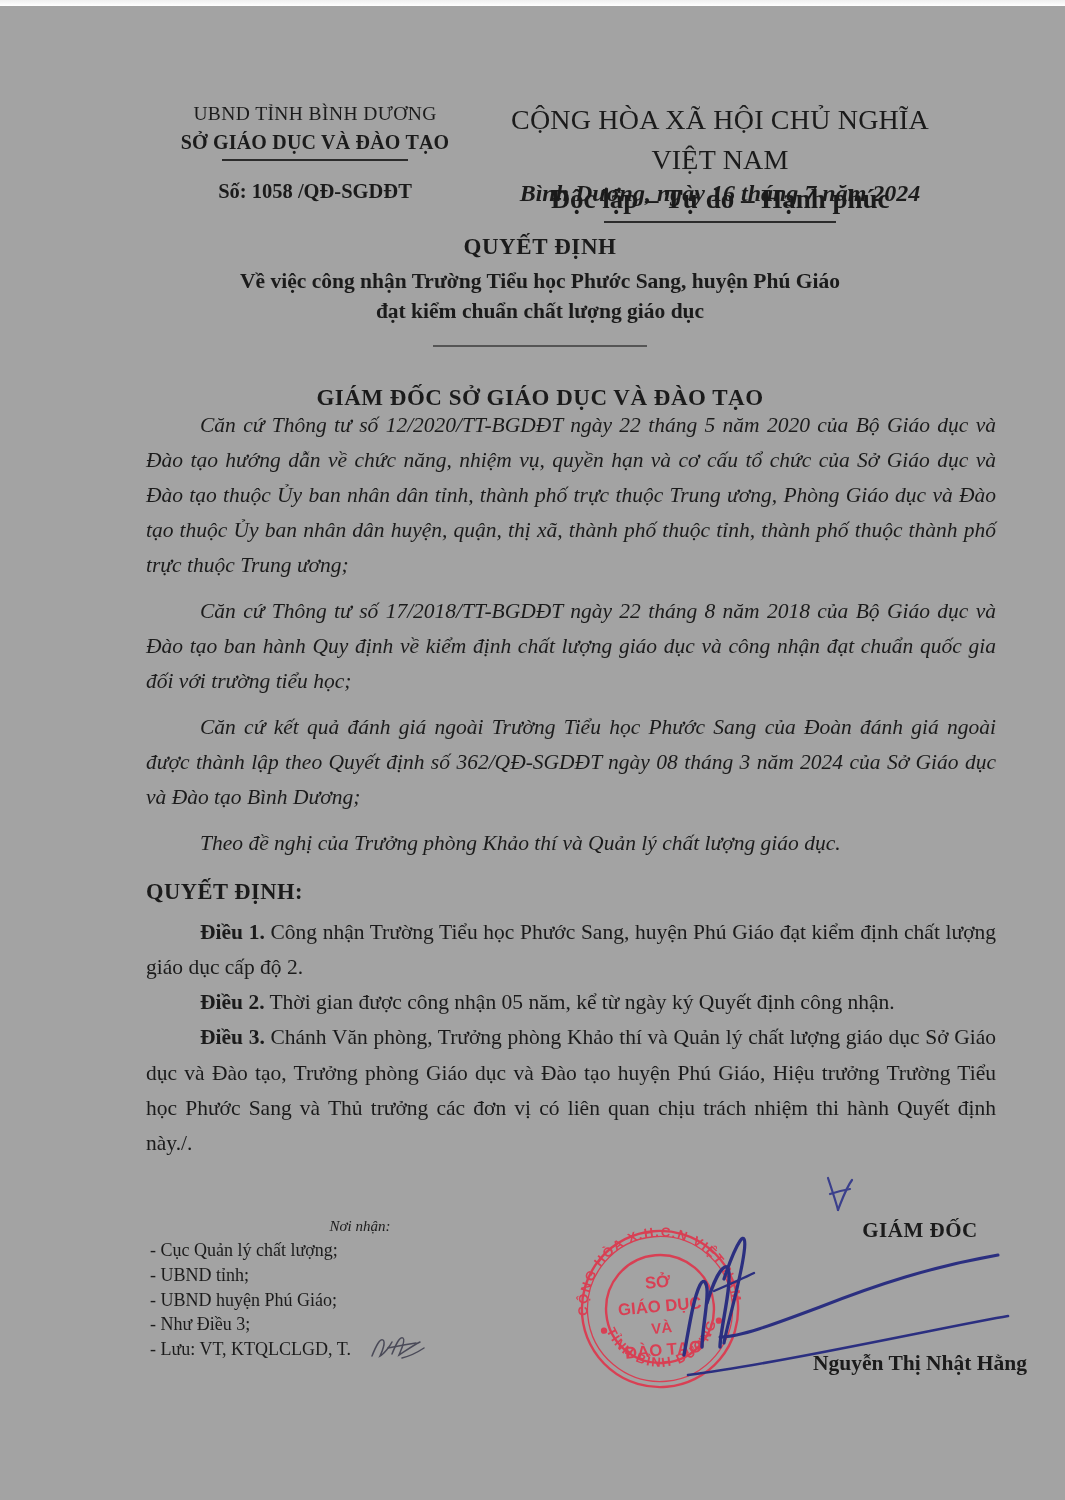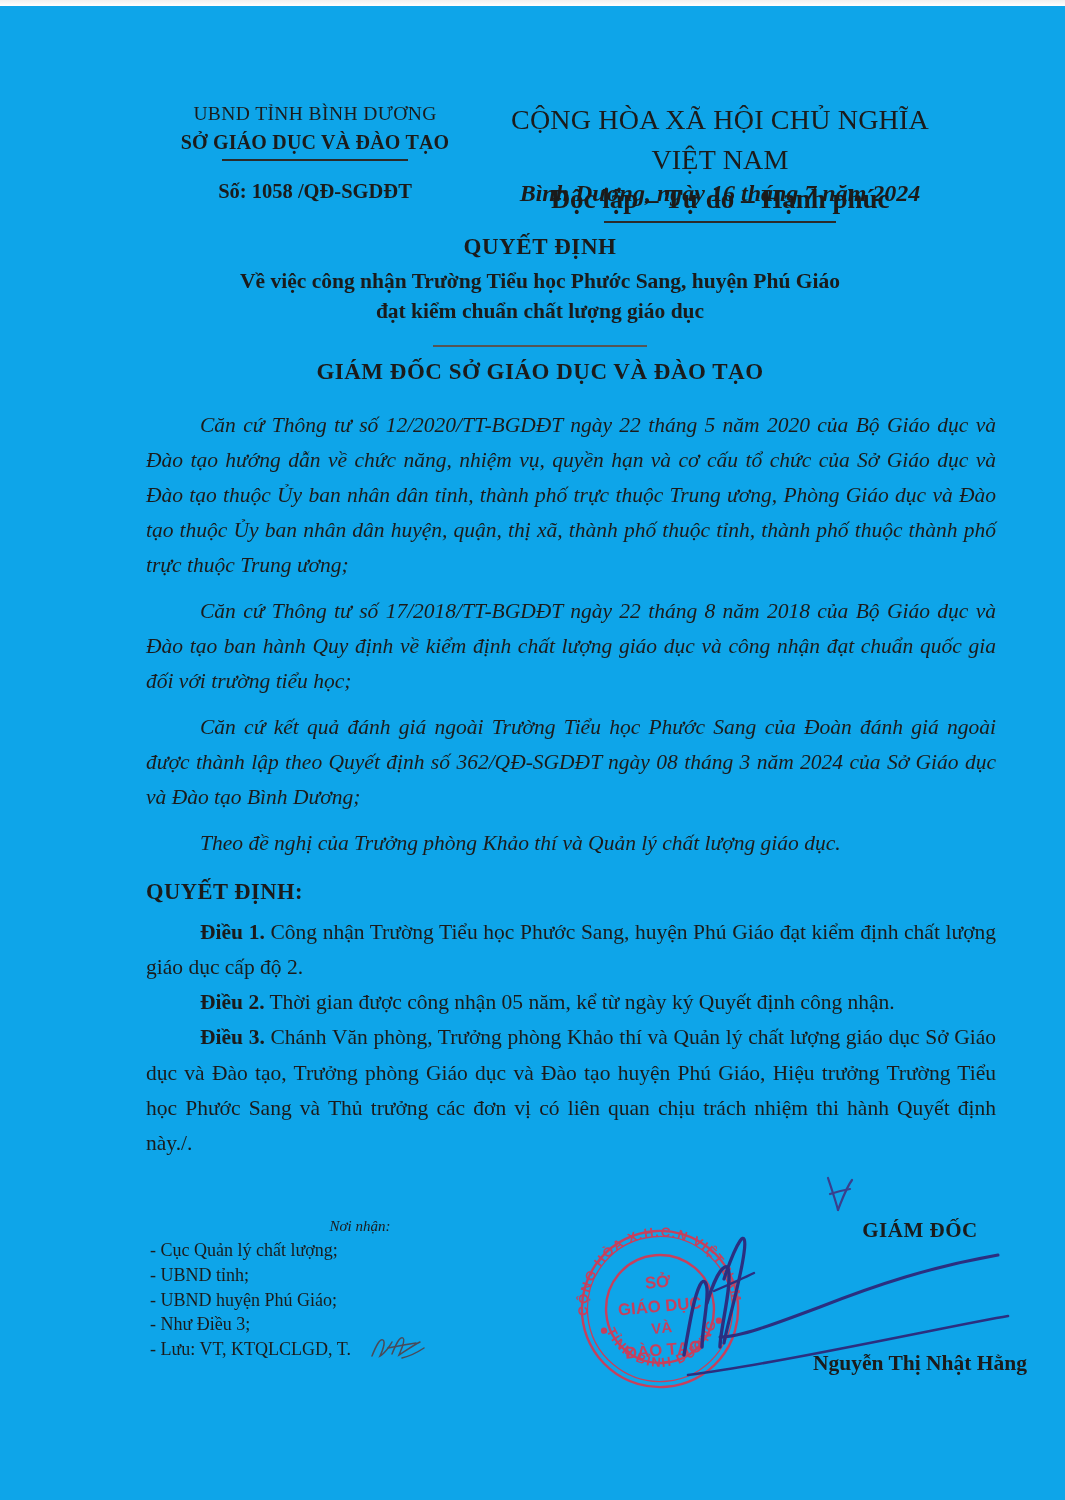--- a/index.html
+++ b/index.html
@@ -21,7 +21,7 @@
   .page {
     position: absolute;
     inset: 0;
-    background: #0ea5e9;
+    background: #a3a3a3;
   }
 
   

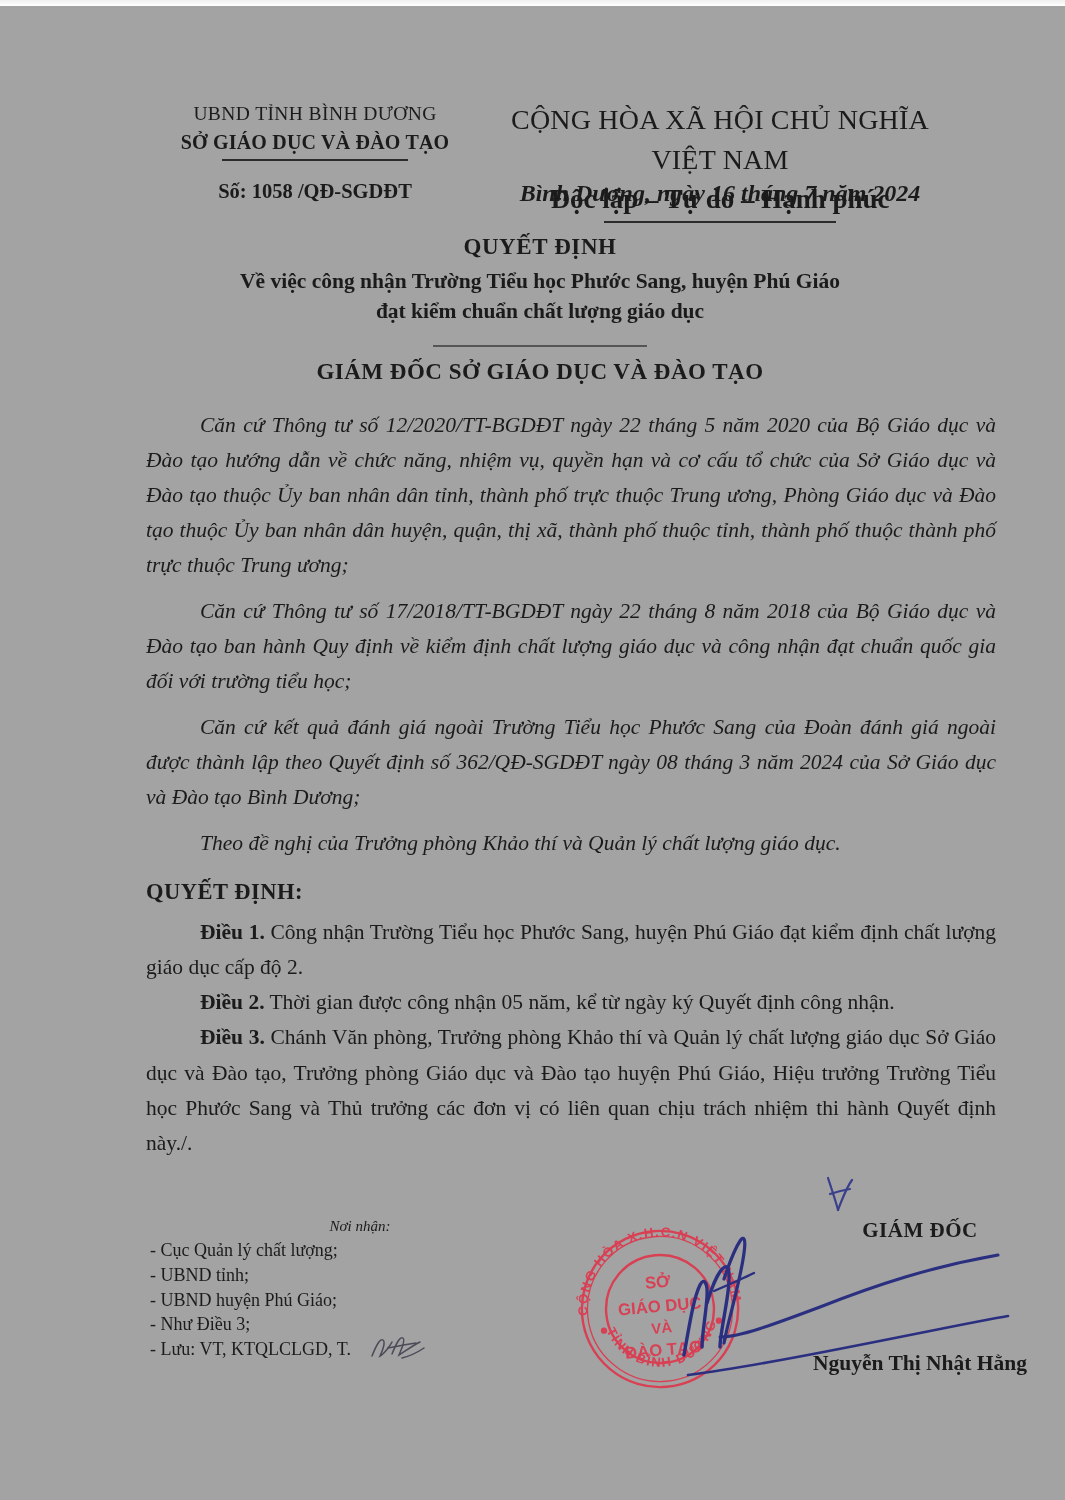--- a/index.html
+++ b/index.html
@@ -109,7 +109,7 @@
 
   .issuer {
     position: absolute;
-    top: 359px;
+    top: 385px;
     left: 130px;
     width: 820px;
     text-align: center;

